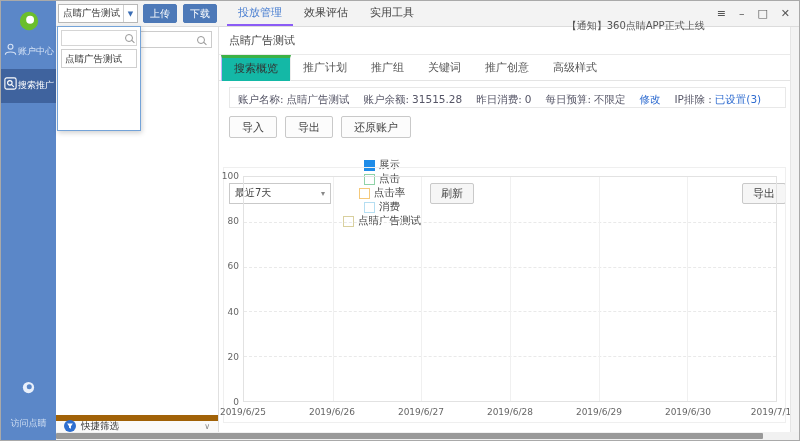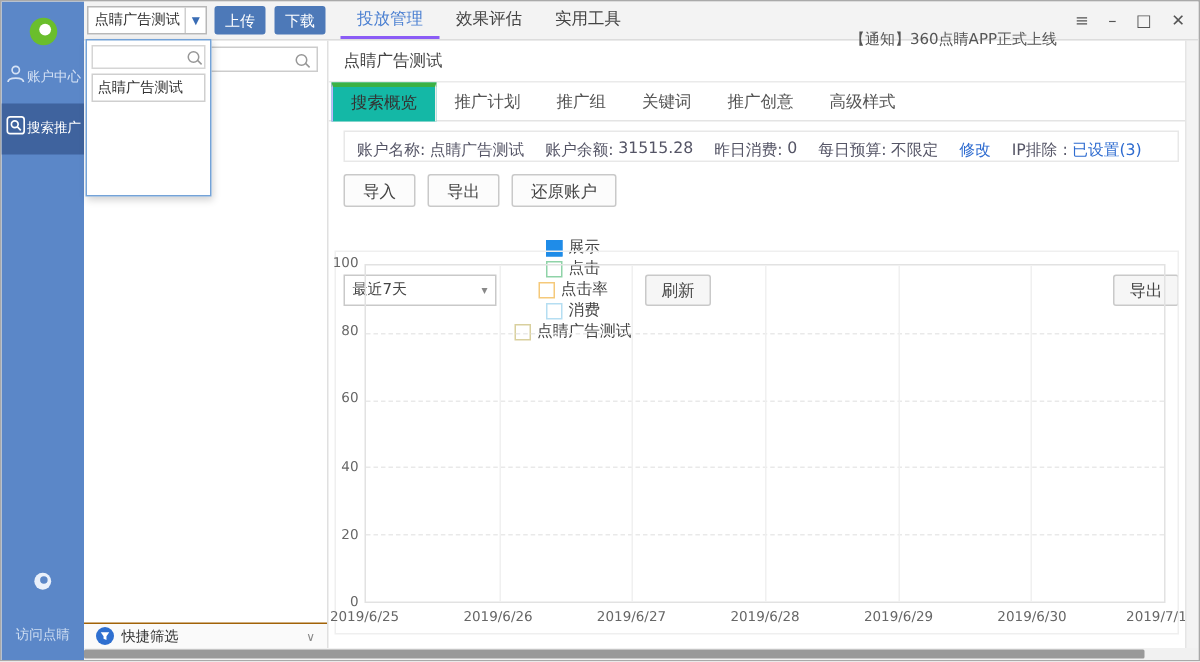--- a/index.html
+++ b/index.html
@@ -40,7 +40,7 @@
   .tree-search input::placeholder { color:#999; }
   .mag { width:8px; height:8px; border:1px solid #979797; border-radius:50%; position:relative; margin-right:6px; flex:none; }
   .mag::after { content:""; position:absolute; width:4px; height:1px; background:#979797; transform:rotate(45deg); right:-3px; bottom:-1px; }
-  .quickbar { position:absolute; left:0; right:0; bottom:0; height:17px; background:#fafafa; border-top:1px solid #a16207; display:flex; align-items:center; padding:0 8px; }
+  .quickbar { position:absolute; left:0; right:0; bottom:0; height:17px; background:#fafafa; border-top:6px solid #a16207; display:flex; align-items:center; padding:0 8px; }
   .quickbar .lbl { font-size:9.5px; color:#333; margin-left:5px; }
   .quickbar .chev { margin-left:auto; font-size:8px; color:#888; }
 

